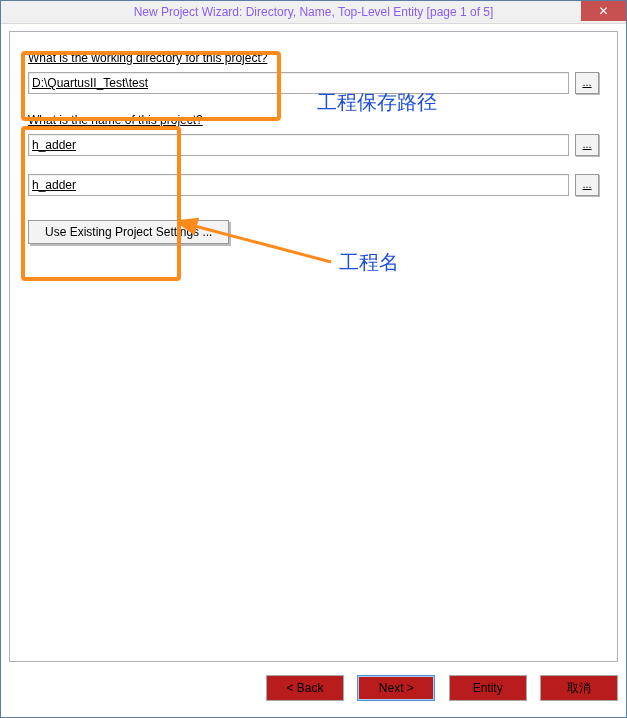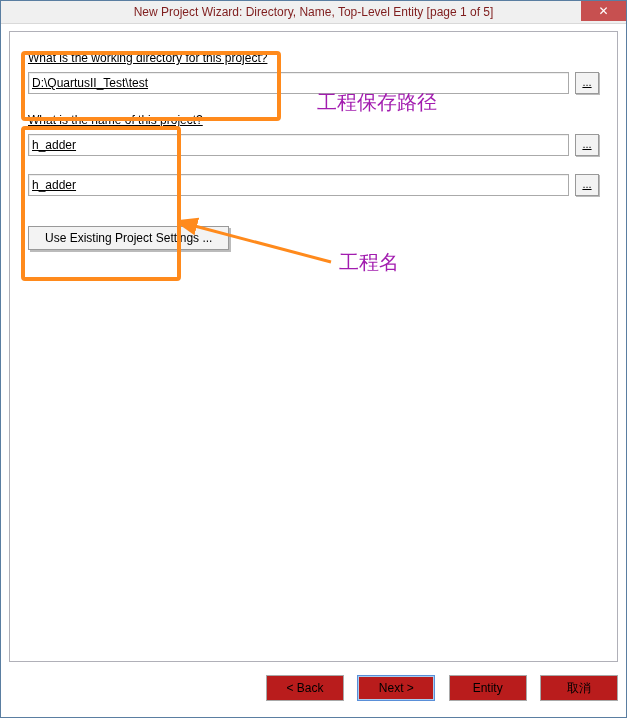--- a/index.html
+++ b/index.html
@@ -29,7 +29,7 @@
     left: 0; right: 0;
     text-align: center;
     line-height: 22px;
-    color: #7f1d1d;
+    color: #8b5cf6;
     font-size: 12px;
     white-space: nowrap;
     overflow: hidden;

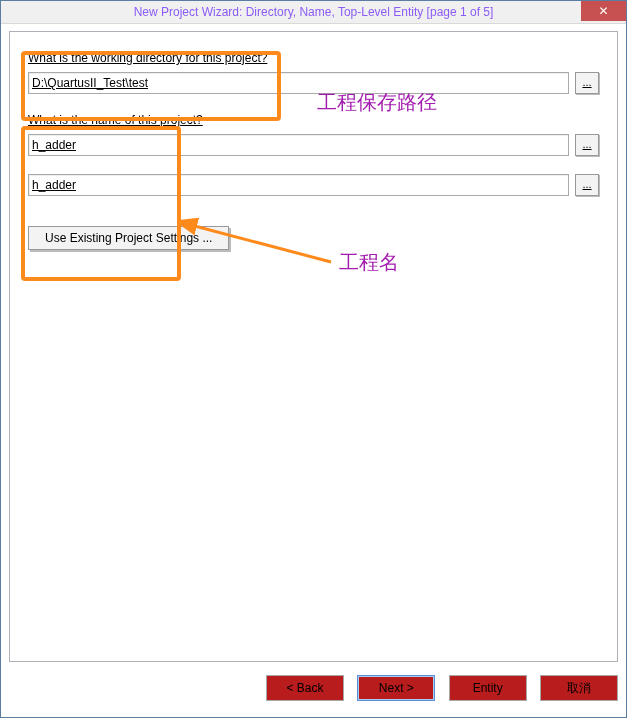--- a/index.html
+++ b/index.html
@@ -143,7 +143,7 @@
   }
   .annot-label {
     position: absolute;
-    color: #a21caf;
+    color: #1d4ed8;
     font-size: 20px;
     font-weight: 400;
     pointer-events: none;

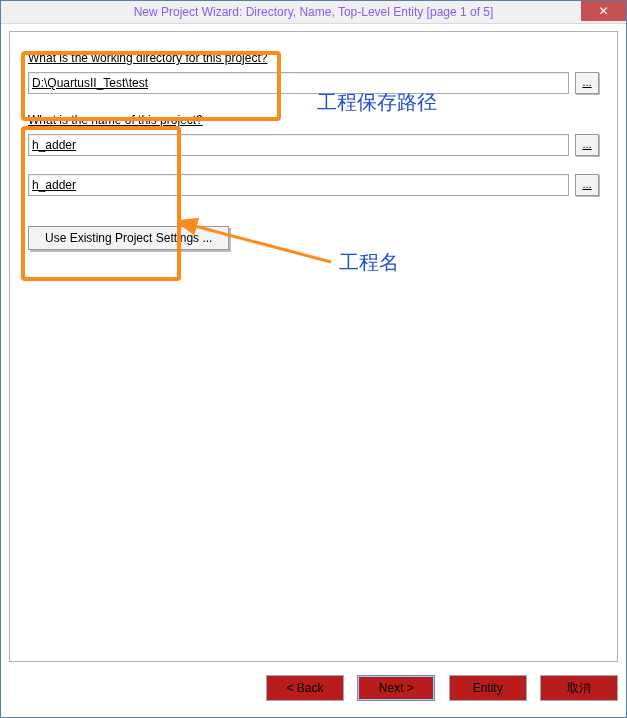--- a/index.html
+++ b/index.html
@@ -103,7 +103,7 @@
     box-shadow: 2px 2px 0 #bbb;
     font-size: 12px;
     cursor: pointer;
-    margin-top: 12px;
+    margin-top: 6px;
     text-align: right;
   }
   .footer {

